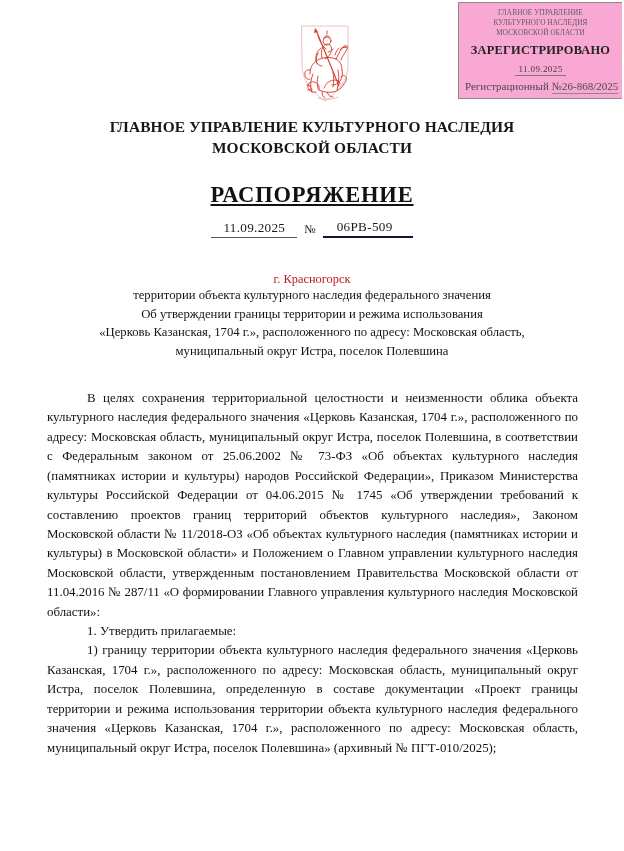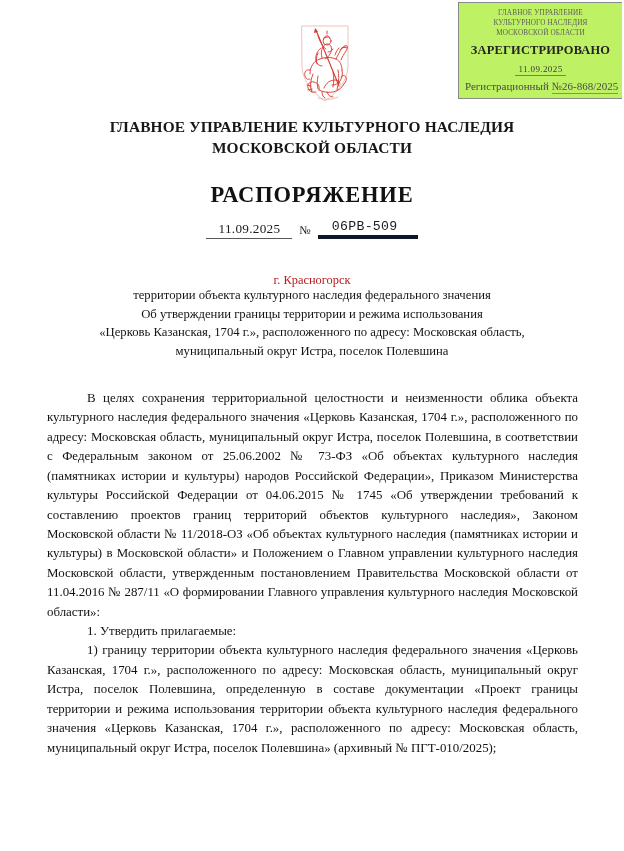--- a/index.html
+++ b/index.html
@@ -27,7 +27,7 @@
     box-sizing: border-box;
     padding: 5px 6px 6px 6px;
     text-align: center;
-    background: #bef264;
+    background: #f9a8d4;
   }
   .reg-org {
     font-family: "Liberation Serif", serif;

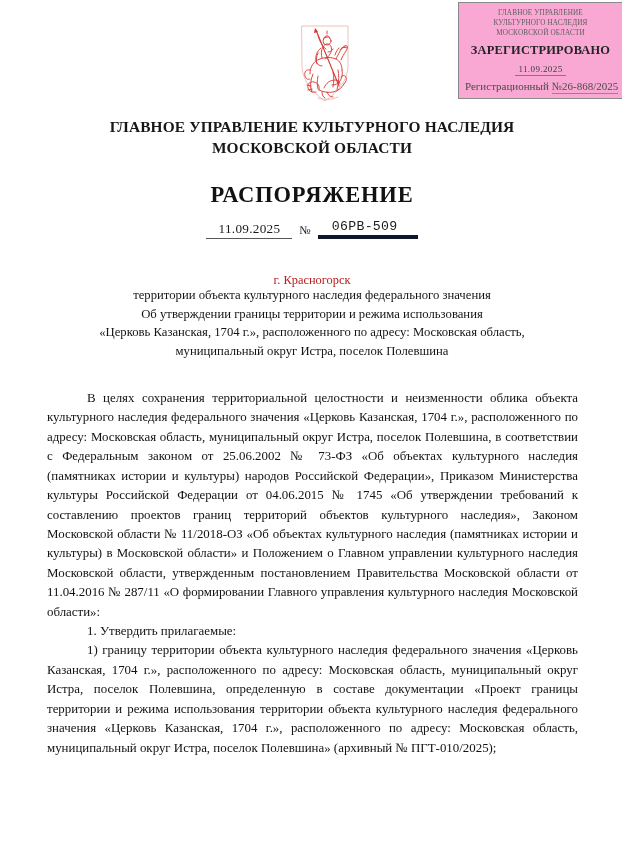--- a/index.html
+++ b/index.html
@@ -97,6 +97,7 @@
     font-weight: bold;
     letter-spacing: 0.8px;
     color: #121212;
+    text-decoration: underline;
   }
 
   

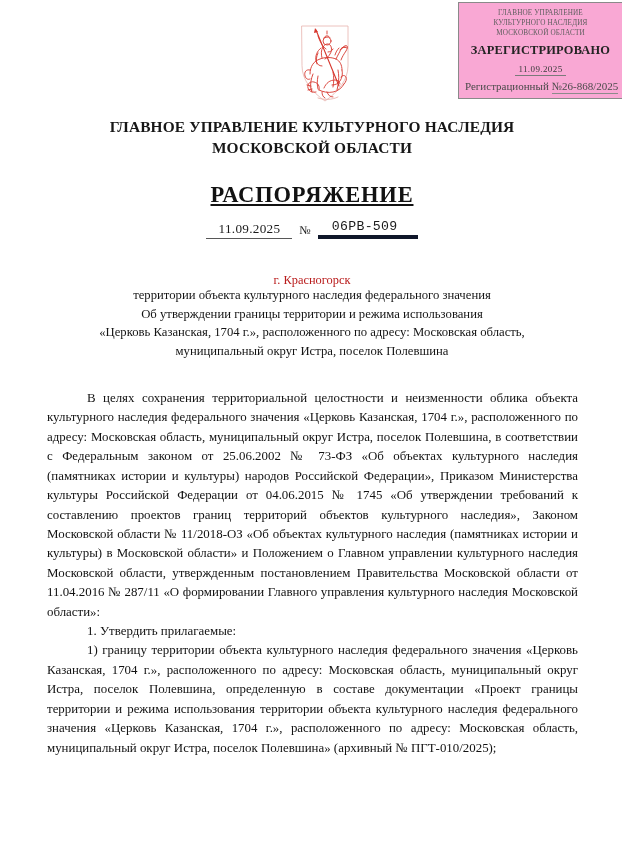--- a/index.html
+++ b/index.html
@@ -119,10 +119,9 @@
     font-size: 12px;
   }
   .dn-num {
-    border-bottom: 4px solid #0f172a;
+    border-bottom: 2px solid #0f172a;
     padding: 0 20px 1px 14px;
     letter-spacing: 0.3px;
-    font-family: Liberation Mono, monospace;
   }
 
   .city {

